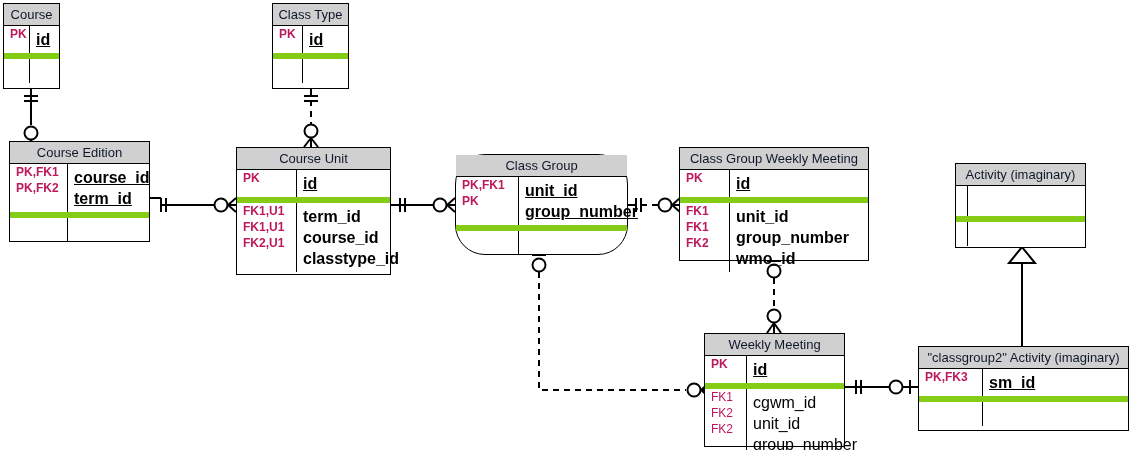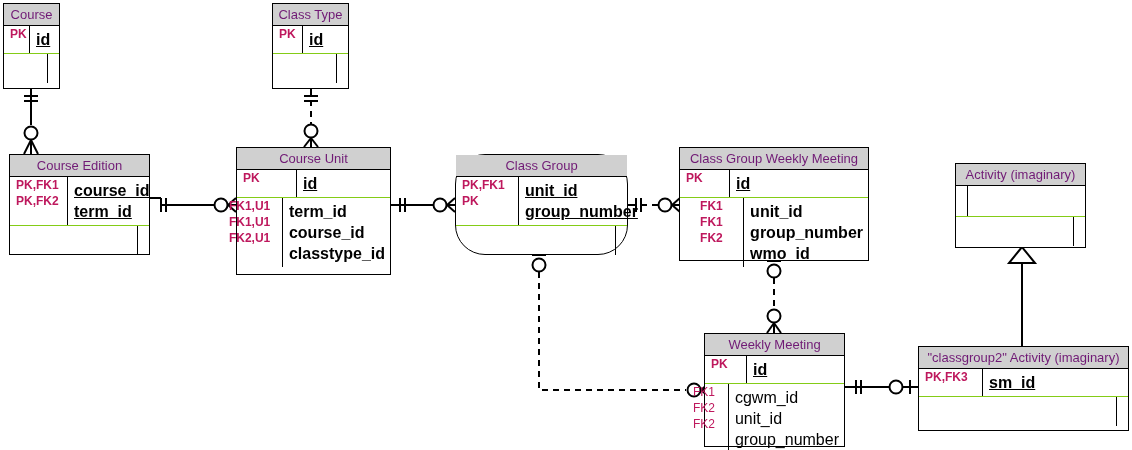--- a/index.html
+++ b/index.html
@@ -8,7 +8,7 @@
 
   .entity{position:absolute;box-sizing:border-box;border:1px solid #000;background:#ffffff;}
   .ent-title{box-sizing:border-box;background:#d0d0d0;border-bottom:1px solid #000;
-             text-align:center;font-size:13px;color:#701a75;line-height:1;
+             text-align:center;font-size:13px;color:#0f172a;line-height:1;
              display:flex;align-items:center;justify-content:center;height:22px;}
   .ent-sec{box-sizing:border-box;display:flex;}
   .ent-sec + .ent-sec{border-top:1px solid #84cc16;justify-content:flex-end;}

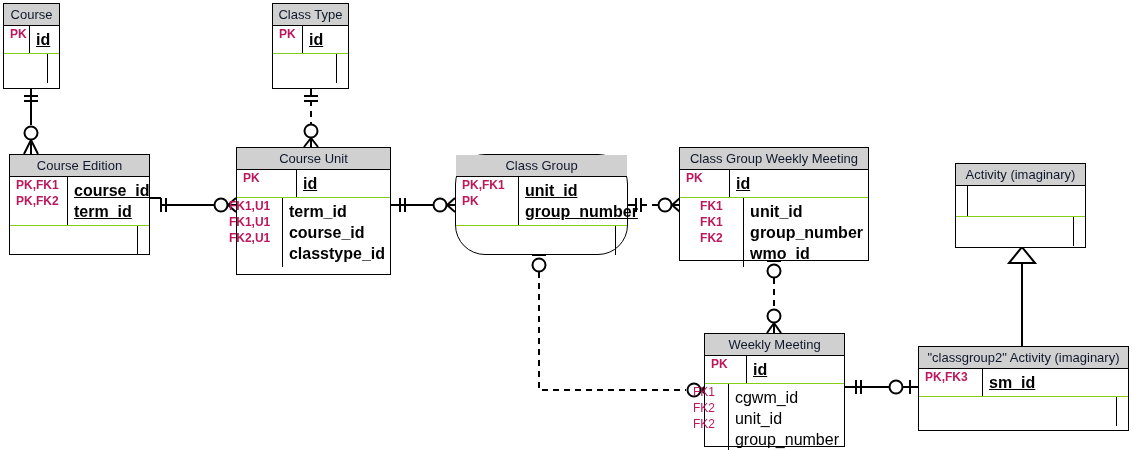--- a/index.html
+++ b/index.html
@@ -155,7 +155,7 @@
           <div class="col-val"></div>
         </div>
       </div>
-      <div class="entity" style="left: 9px; top: 154px; width: 141px; height: 101px;">
+      <div class="entity" style="left: 9px; top: 141px; width: 141px; height: 101px;">
         <div class="ent-title">Course Edition</div>
         <div class="ent-sec">
           <div class="col-key" style="width: 58px; min-width: 58px;">

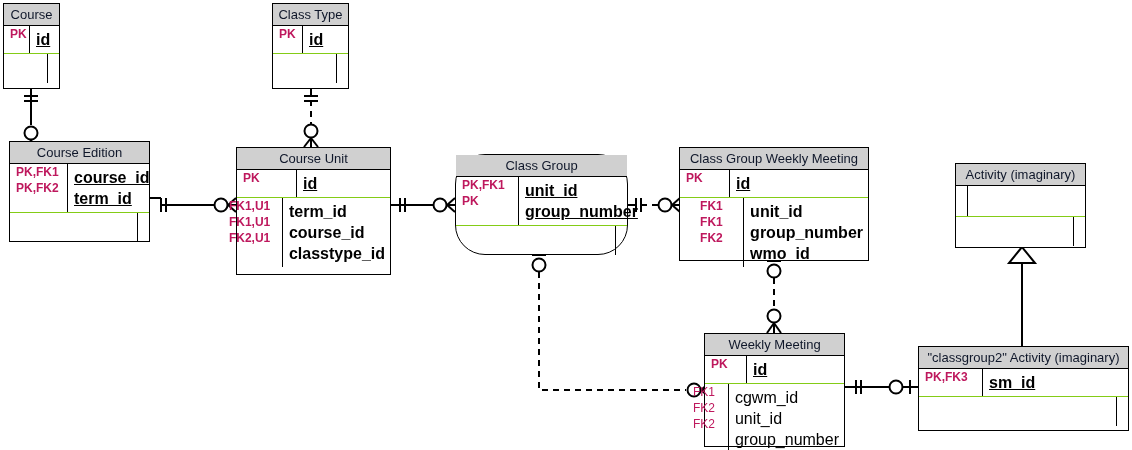--- a/index.html
+++ b/index.html
@@ -11,7 +11,7 @@
              text-align:center;font-size:13px;color:#0f172a;line-height:1;
              display:flex;align-items:center;justify-content:center;height:22px;}
   .ent-sec{box-sizing:border-box;display:flex;}
-  .ent-sec + .ent-sec{border-top:1px solid #84cc16;justify-content:flex-end;}
+  .ent-sec + .ent-sec{border-top:6px solid #84cc16;}
   .col-key{box-sizing:border-box;border-right:1px solid #000;padding:1px 5px 3px 6px;
            font-size:12px;font-weight:bold;color:#be185d;white-space:nowrap;}
   .col-val{box-sizing:border-box;padding:3px 5px 3px 6px;font-size:16px;

